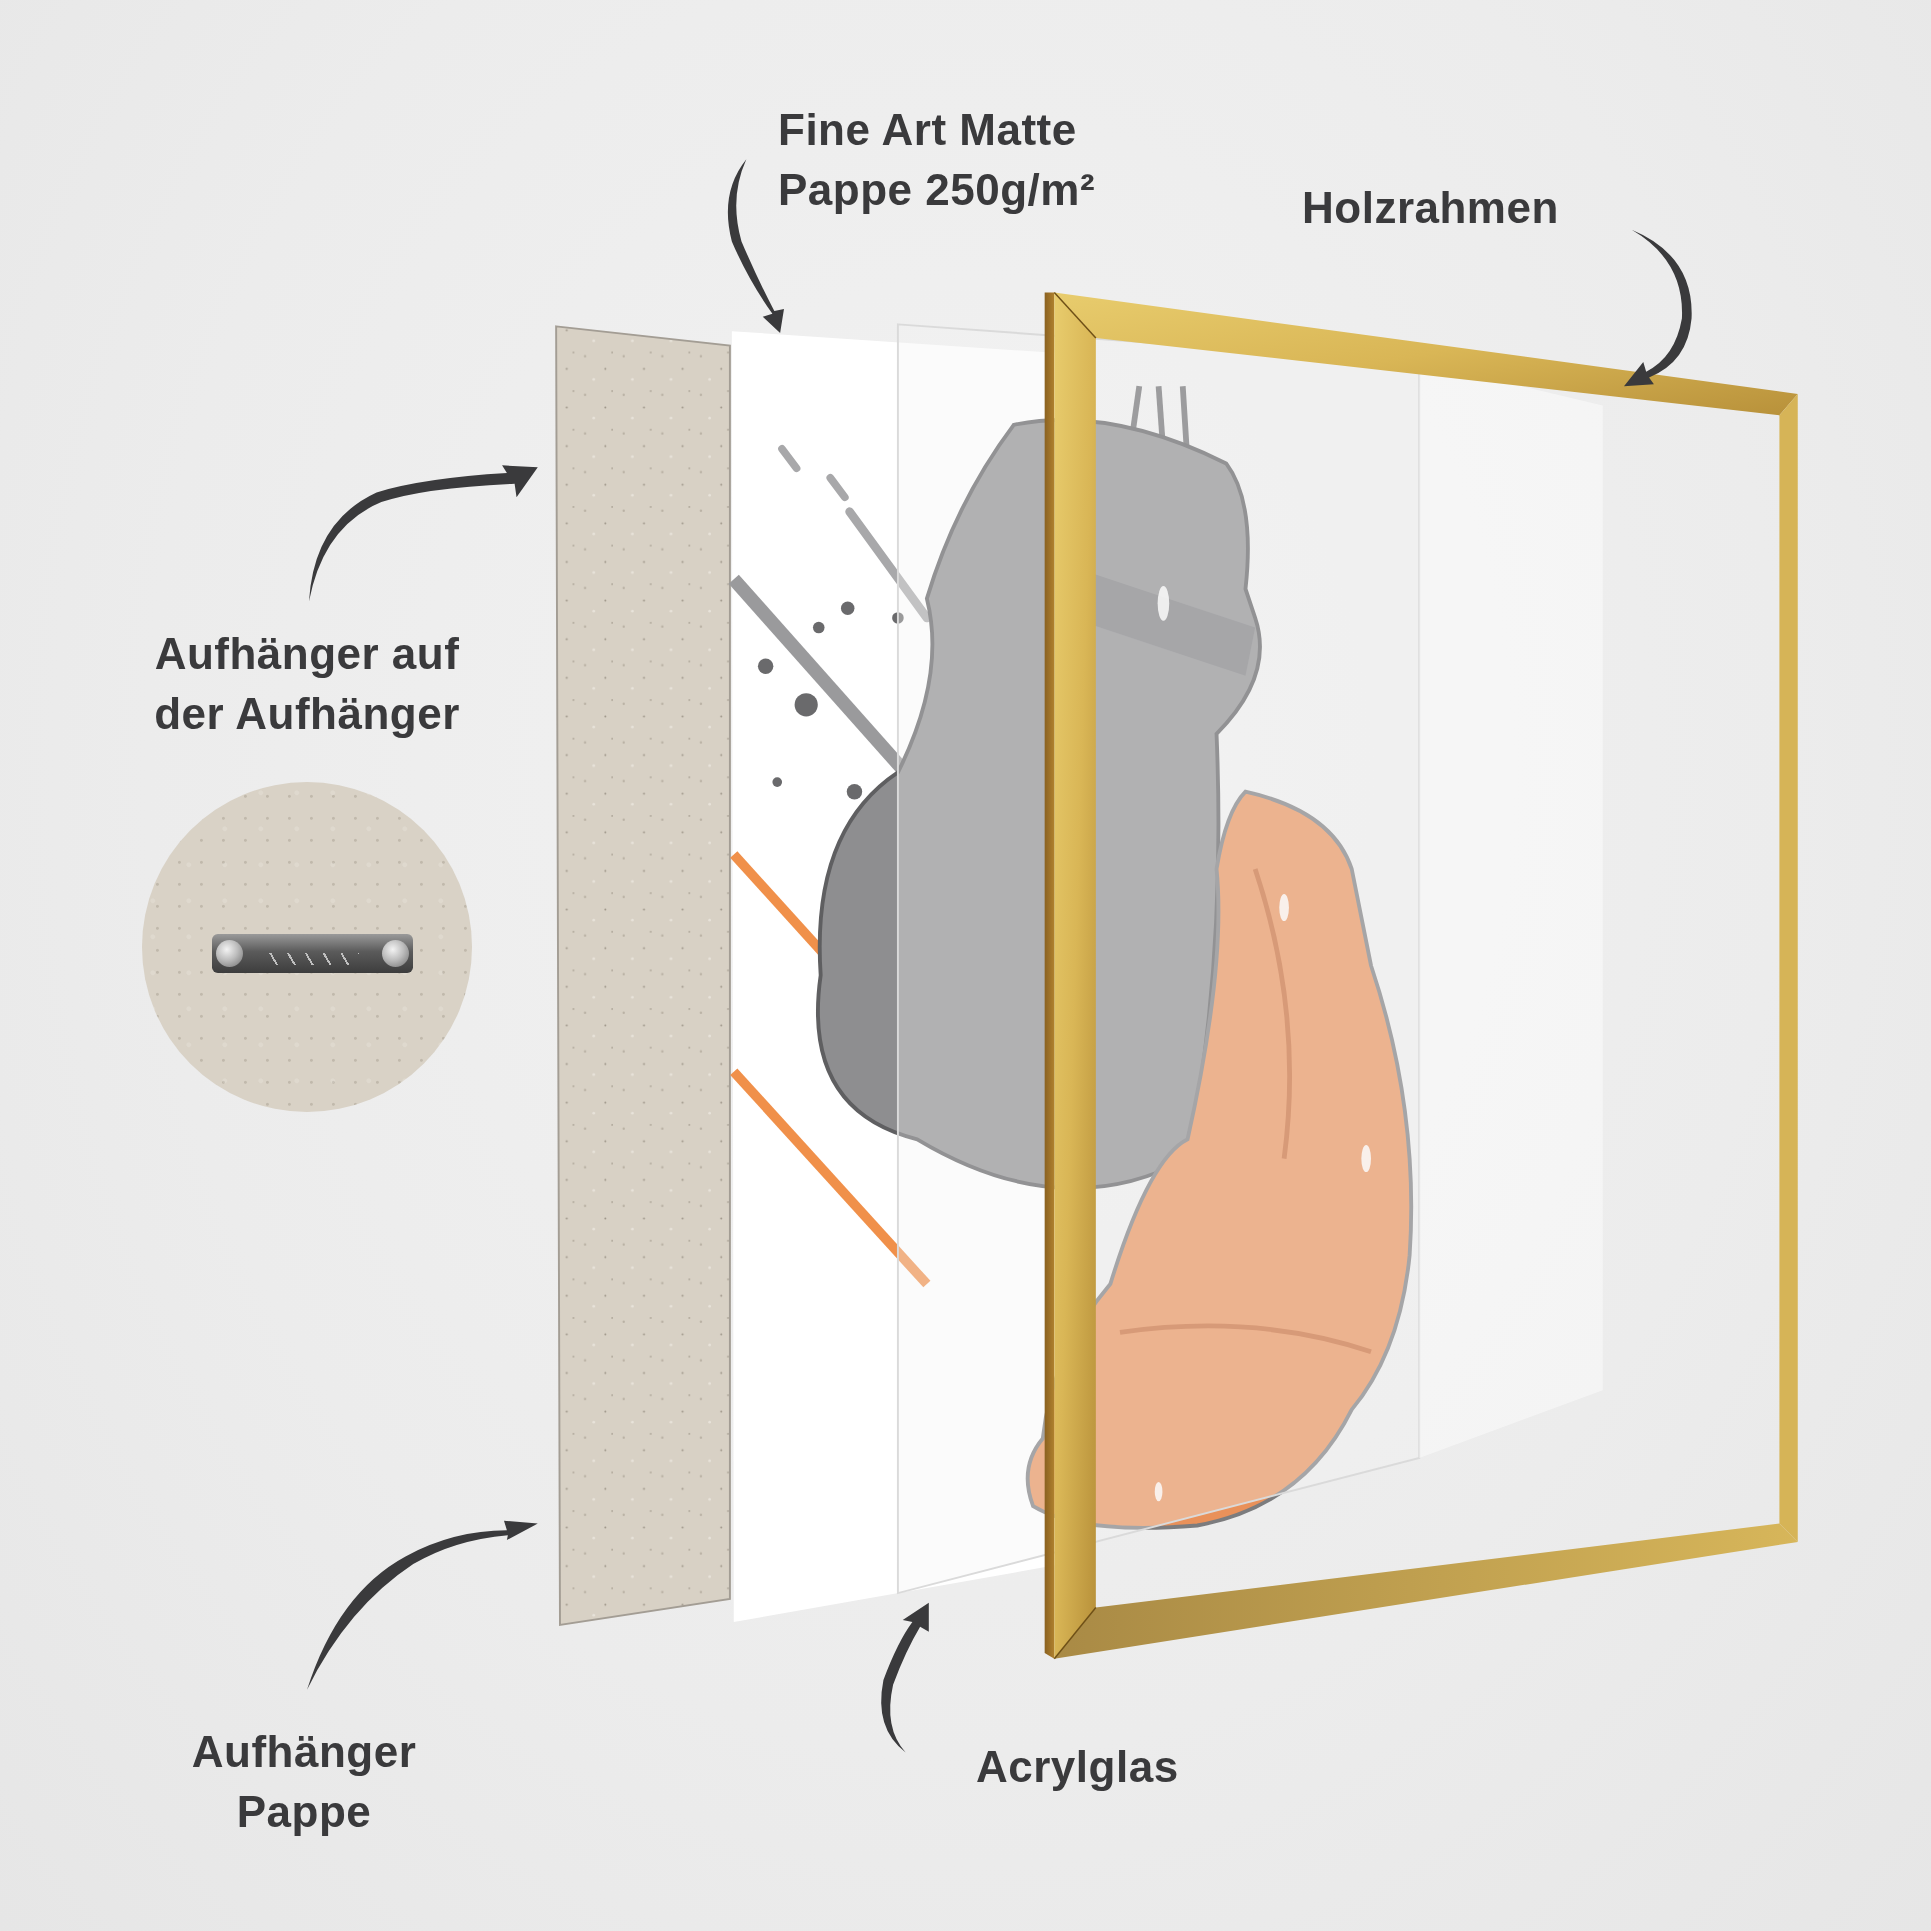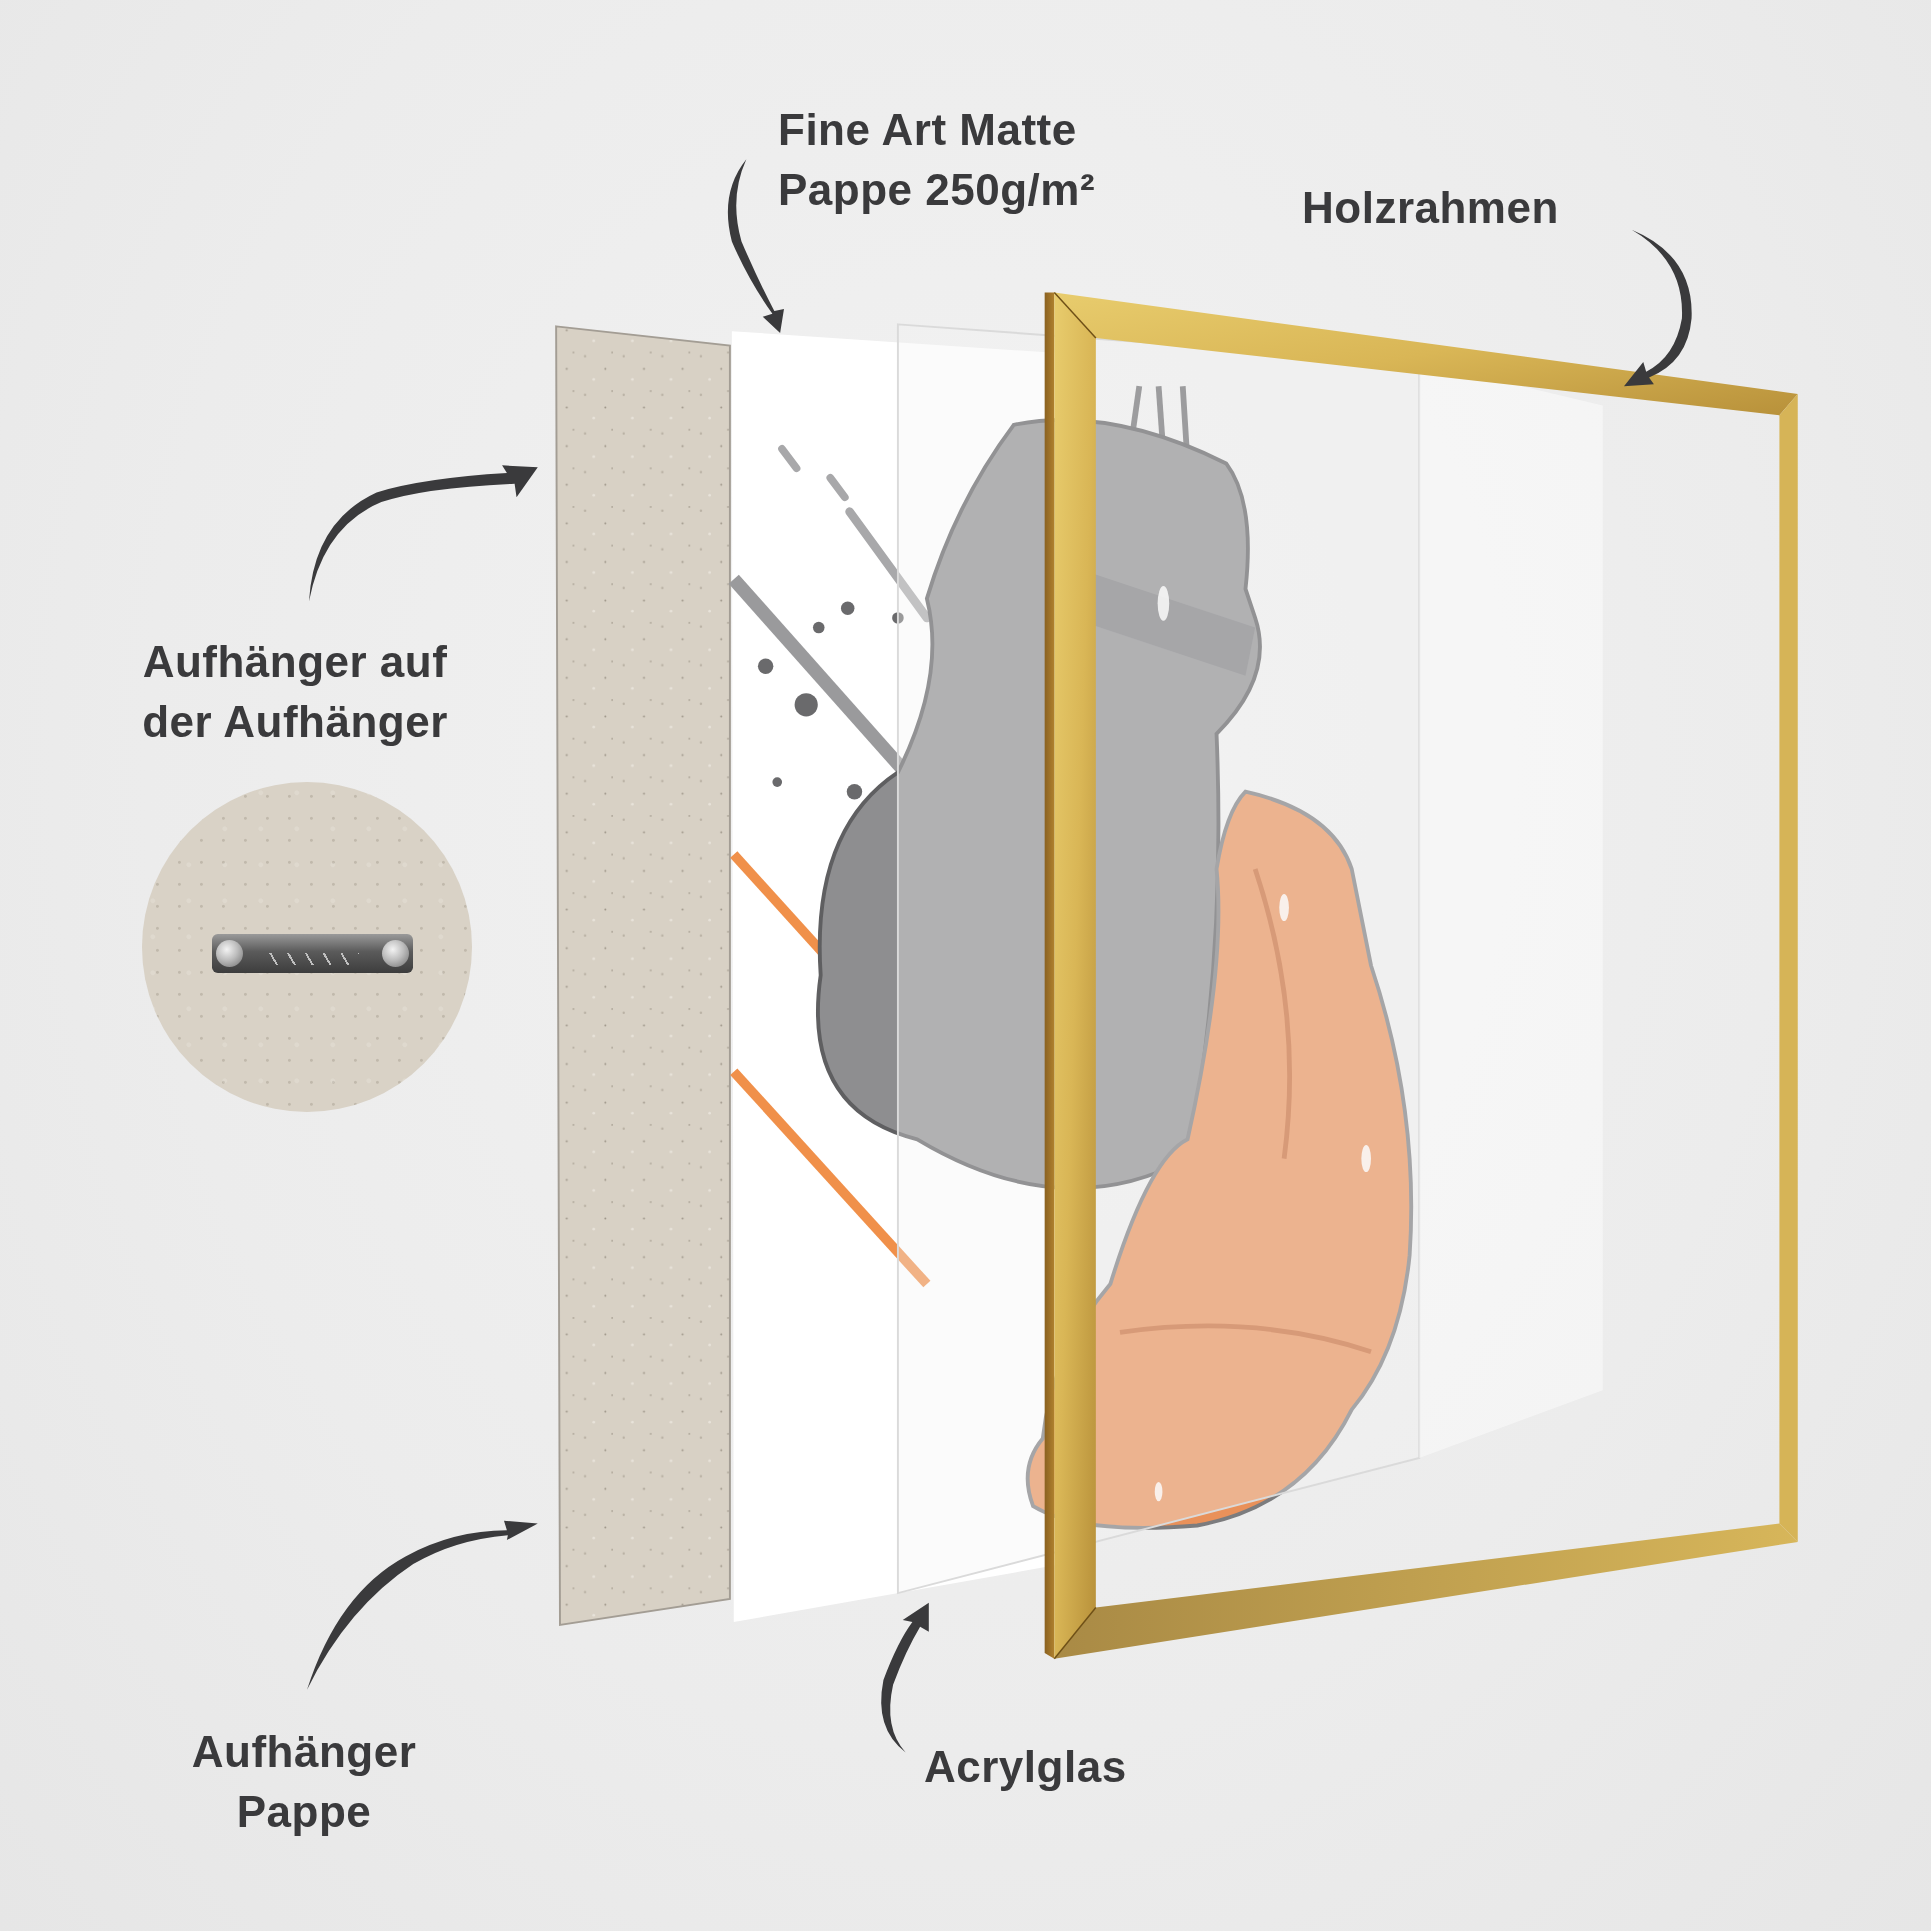--- a/index.html
+++ b/index.html
@@ -170,7 +170,7 @@
     <span>Holzrahmen</span>
   </div>
 
-  <div class="label center" style="left:102px; top:624px; width:386px;margin-top:8px;">
+  <div class="label center" style="left:114px; top:624px; width:386px;">
     <span>Aufhänger auf</span>
     <span>der Aufhänger</span>
   </div>

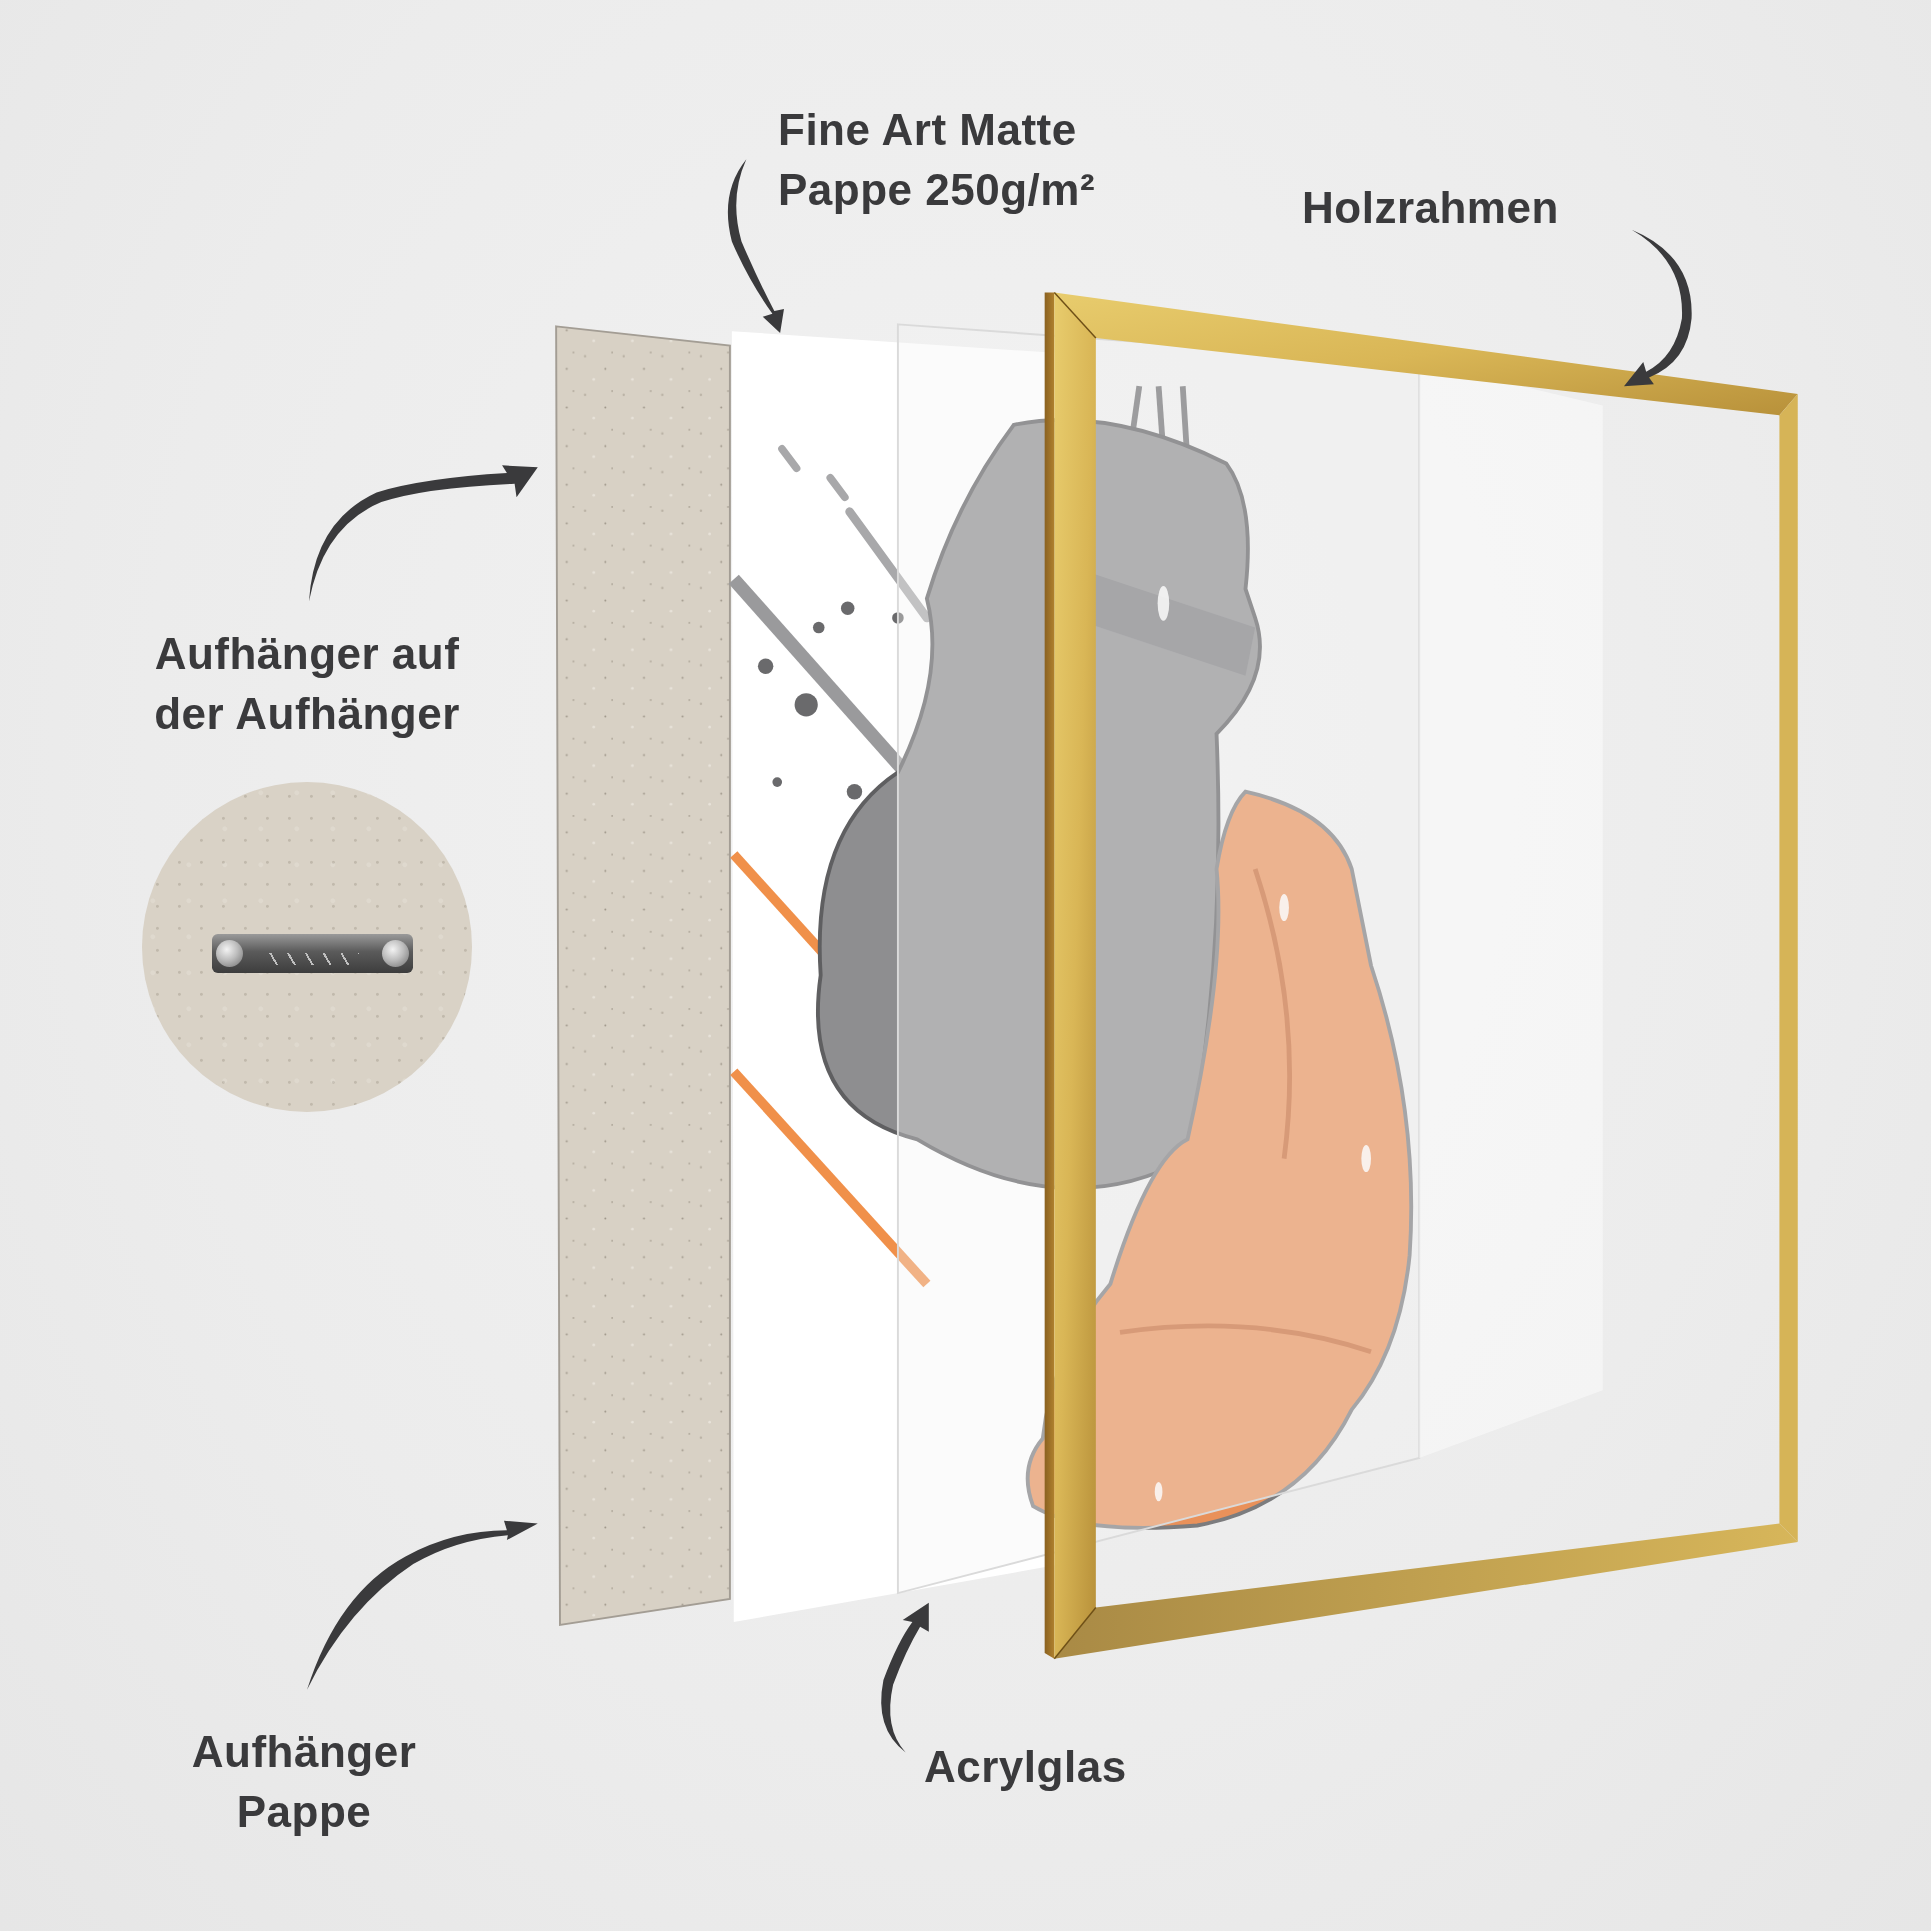--- a/index.html
+++ b/index.html
@@ -180,7 +180,7 @@
     <span>Pappe</span>
   </div>
 
-  <div class="label" style="left:924px; top:1737px;text-align:center;">
+  <div class="label" style="left:976px; top:1737px;text-align:center;">
     <span>Acrylglas</span>
   </div>
 

